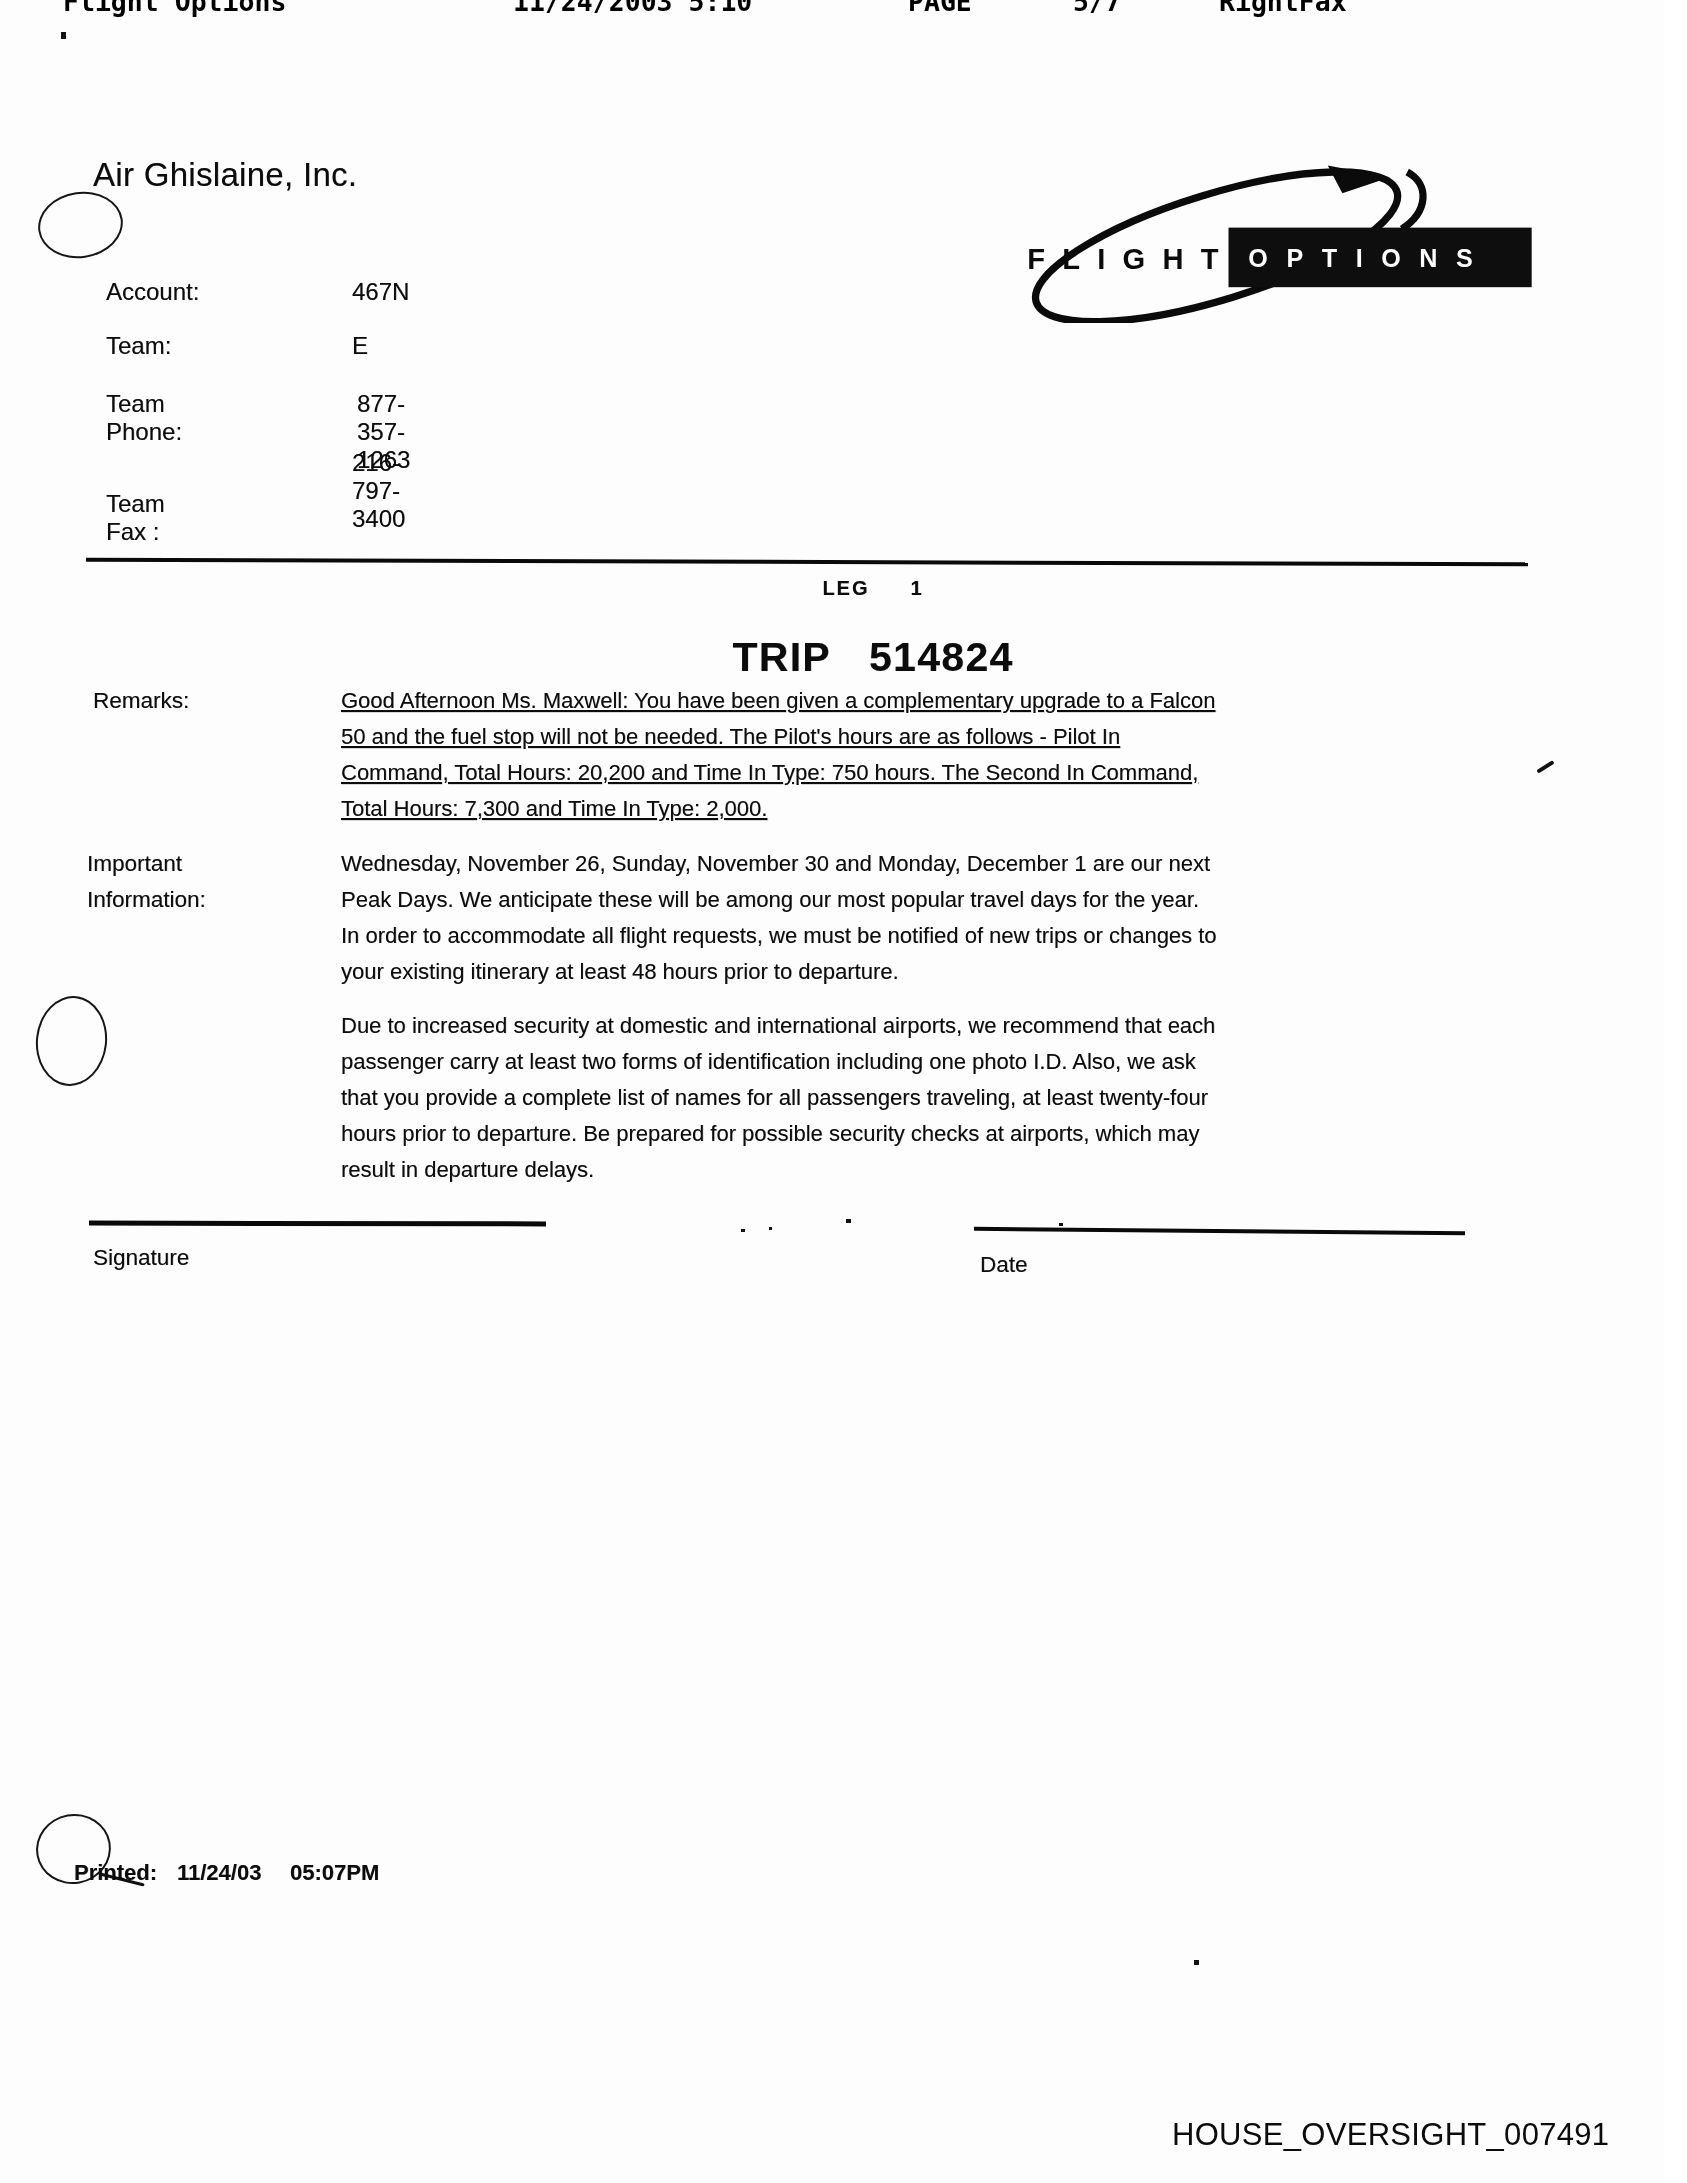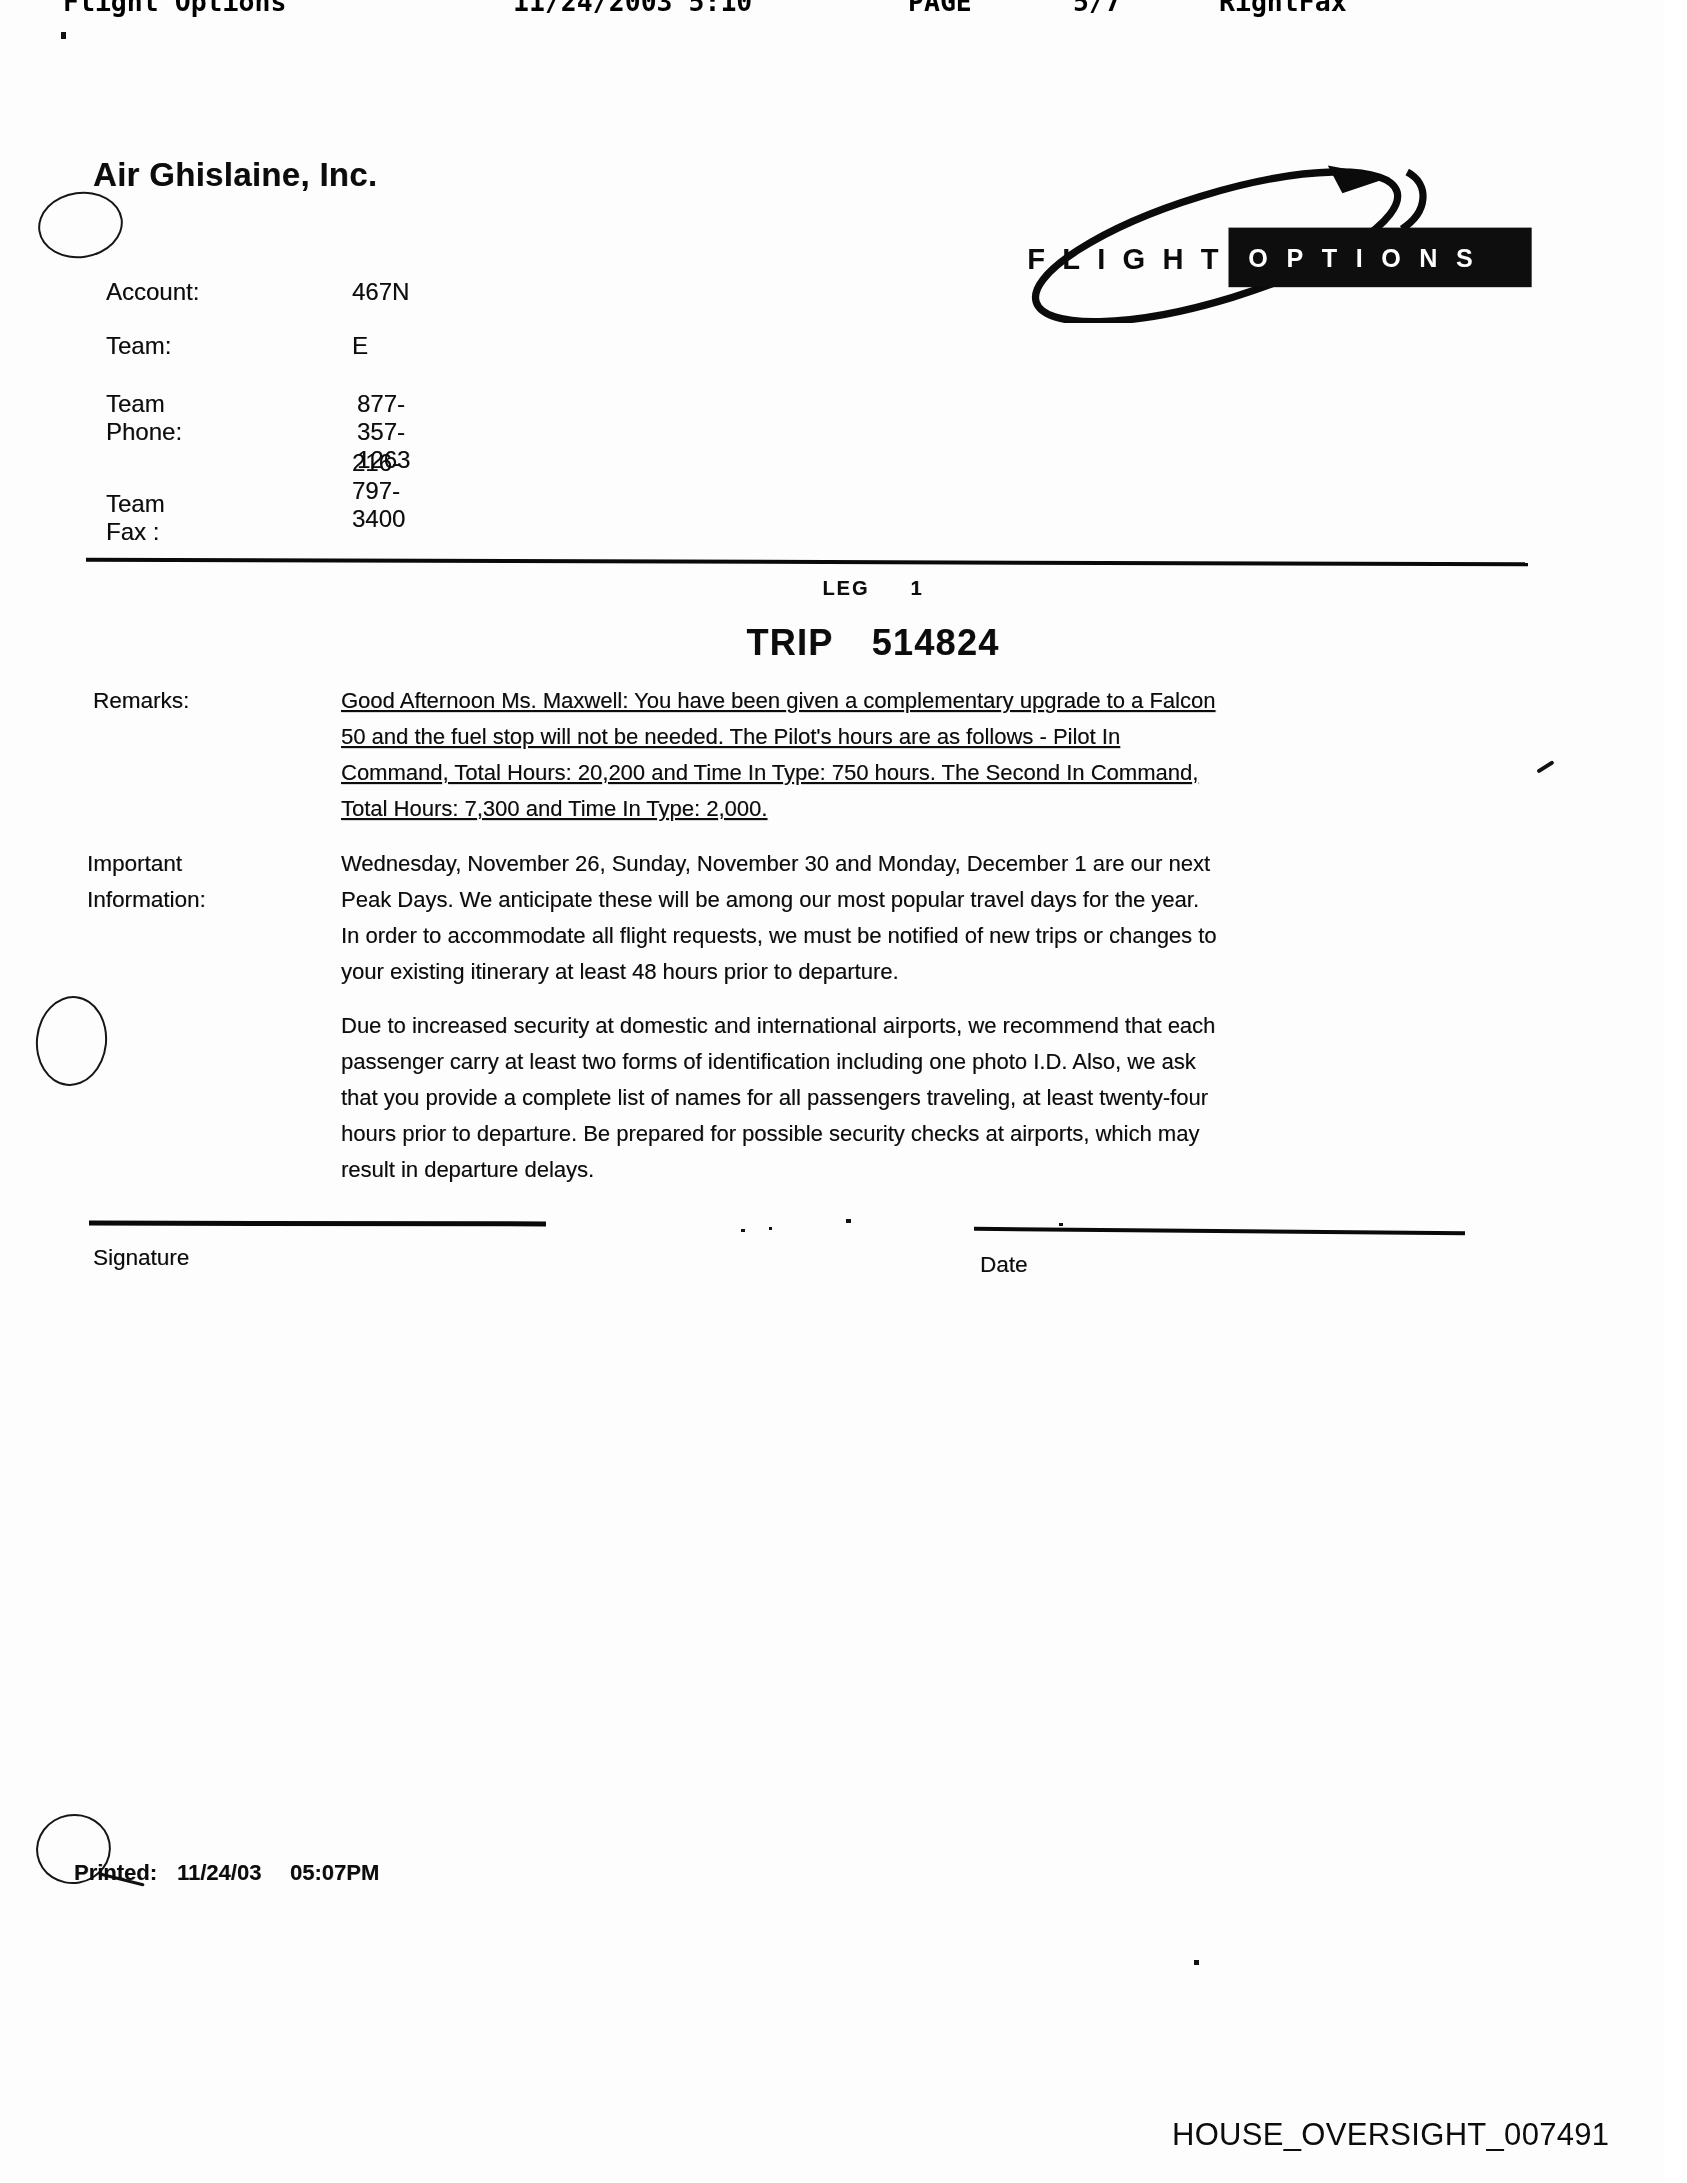--- a/index.html
+++ b/index.html
@@ -17,7 +17,7 @@
     font-family:"DejaVu Sans Mono", monospace; font-weight:bold; font-size:26.5px; color:#000; }
   .fax-strip span { position:absolute; top:-14px; white-space:nowrap; }
 
-  .company-name { font-size:33px; font-weight:bold; letter-spacing:0.3px; }
+  .company-name { font-size:33px; font-weight:normal; letter-spacing:0.3px; }
 
   .field-label { font-size:24px; }
   .field-value { font-size:24px; }

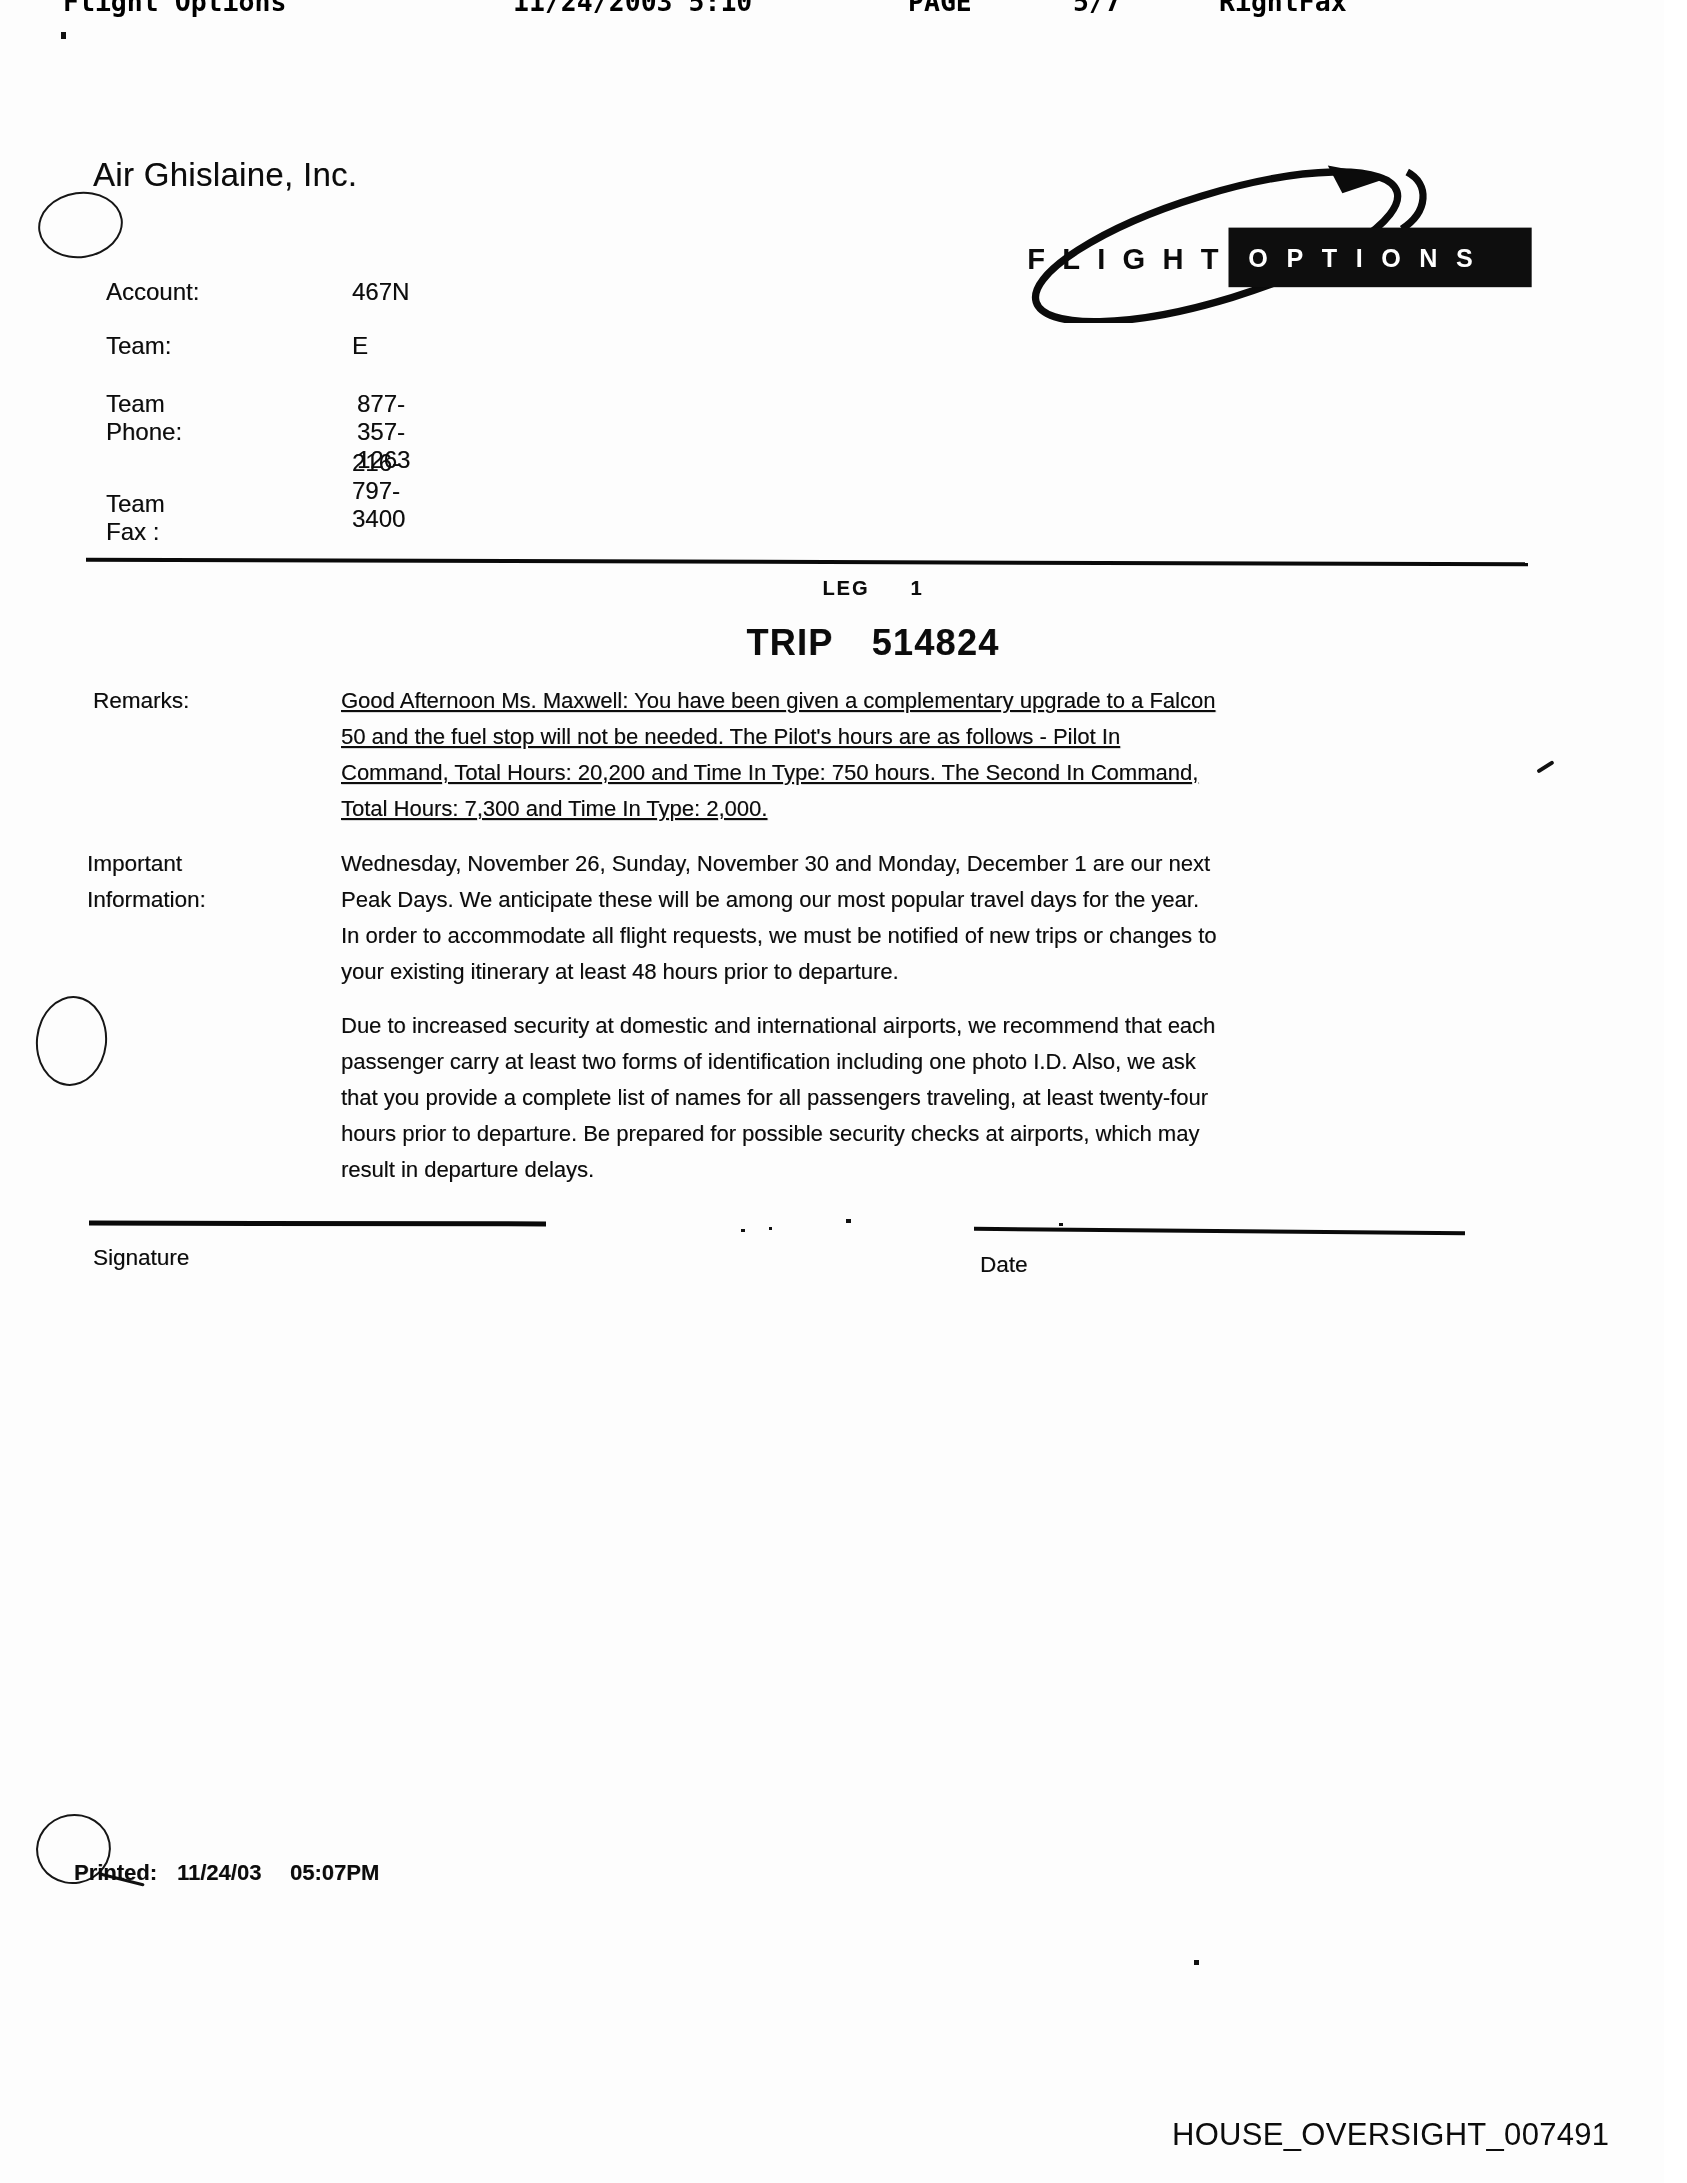--- a/index.html
+++ b/index.html
@@ -29,7 +29,7 @@
 
   .leg-row, .trip-row { display:flex; justify-content:center; font-weight:bold; }
   .leg-row { font-size:20px; gap:41px; letter-spacing:2px; }
-  .trip-row { font-size:36px; gap:38px; letter-spacing:1.3px; }
+  .trip-row { font-size:41px; gap:38px; letter-spacing:1.3px;margin-top:12px; }
 
   .para-label { font-size:22.5px; font-weight:normal; line-height:36px; }
   .para-text { font-size:22px; line-height:36px; white-space:pre-line; }

